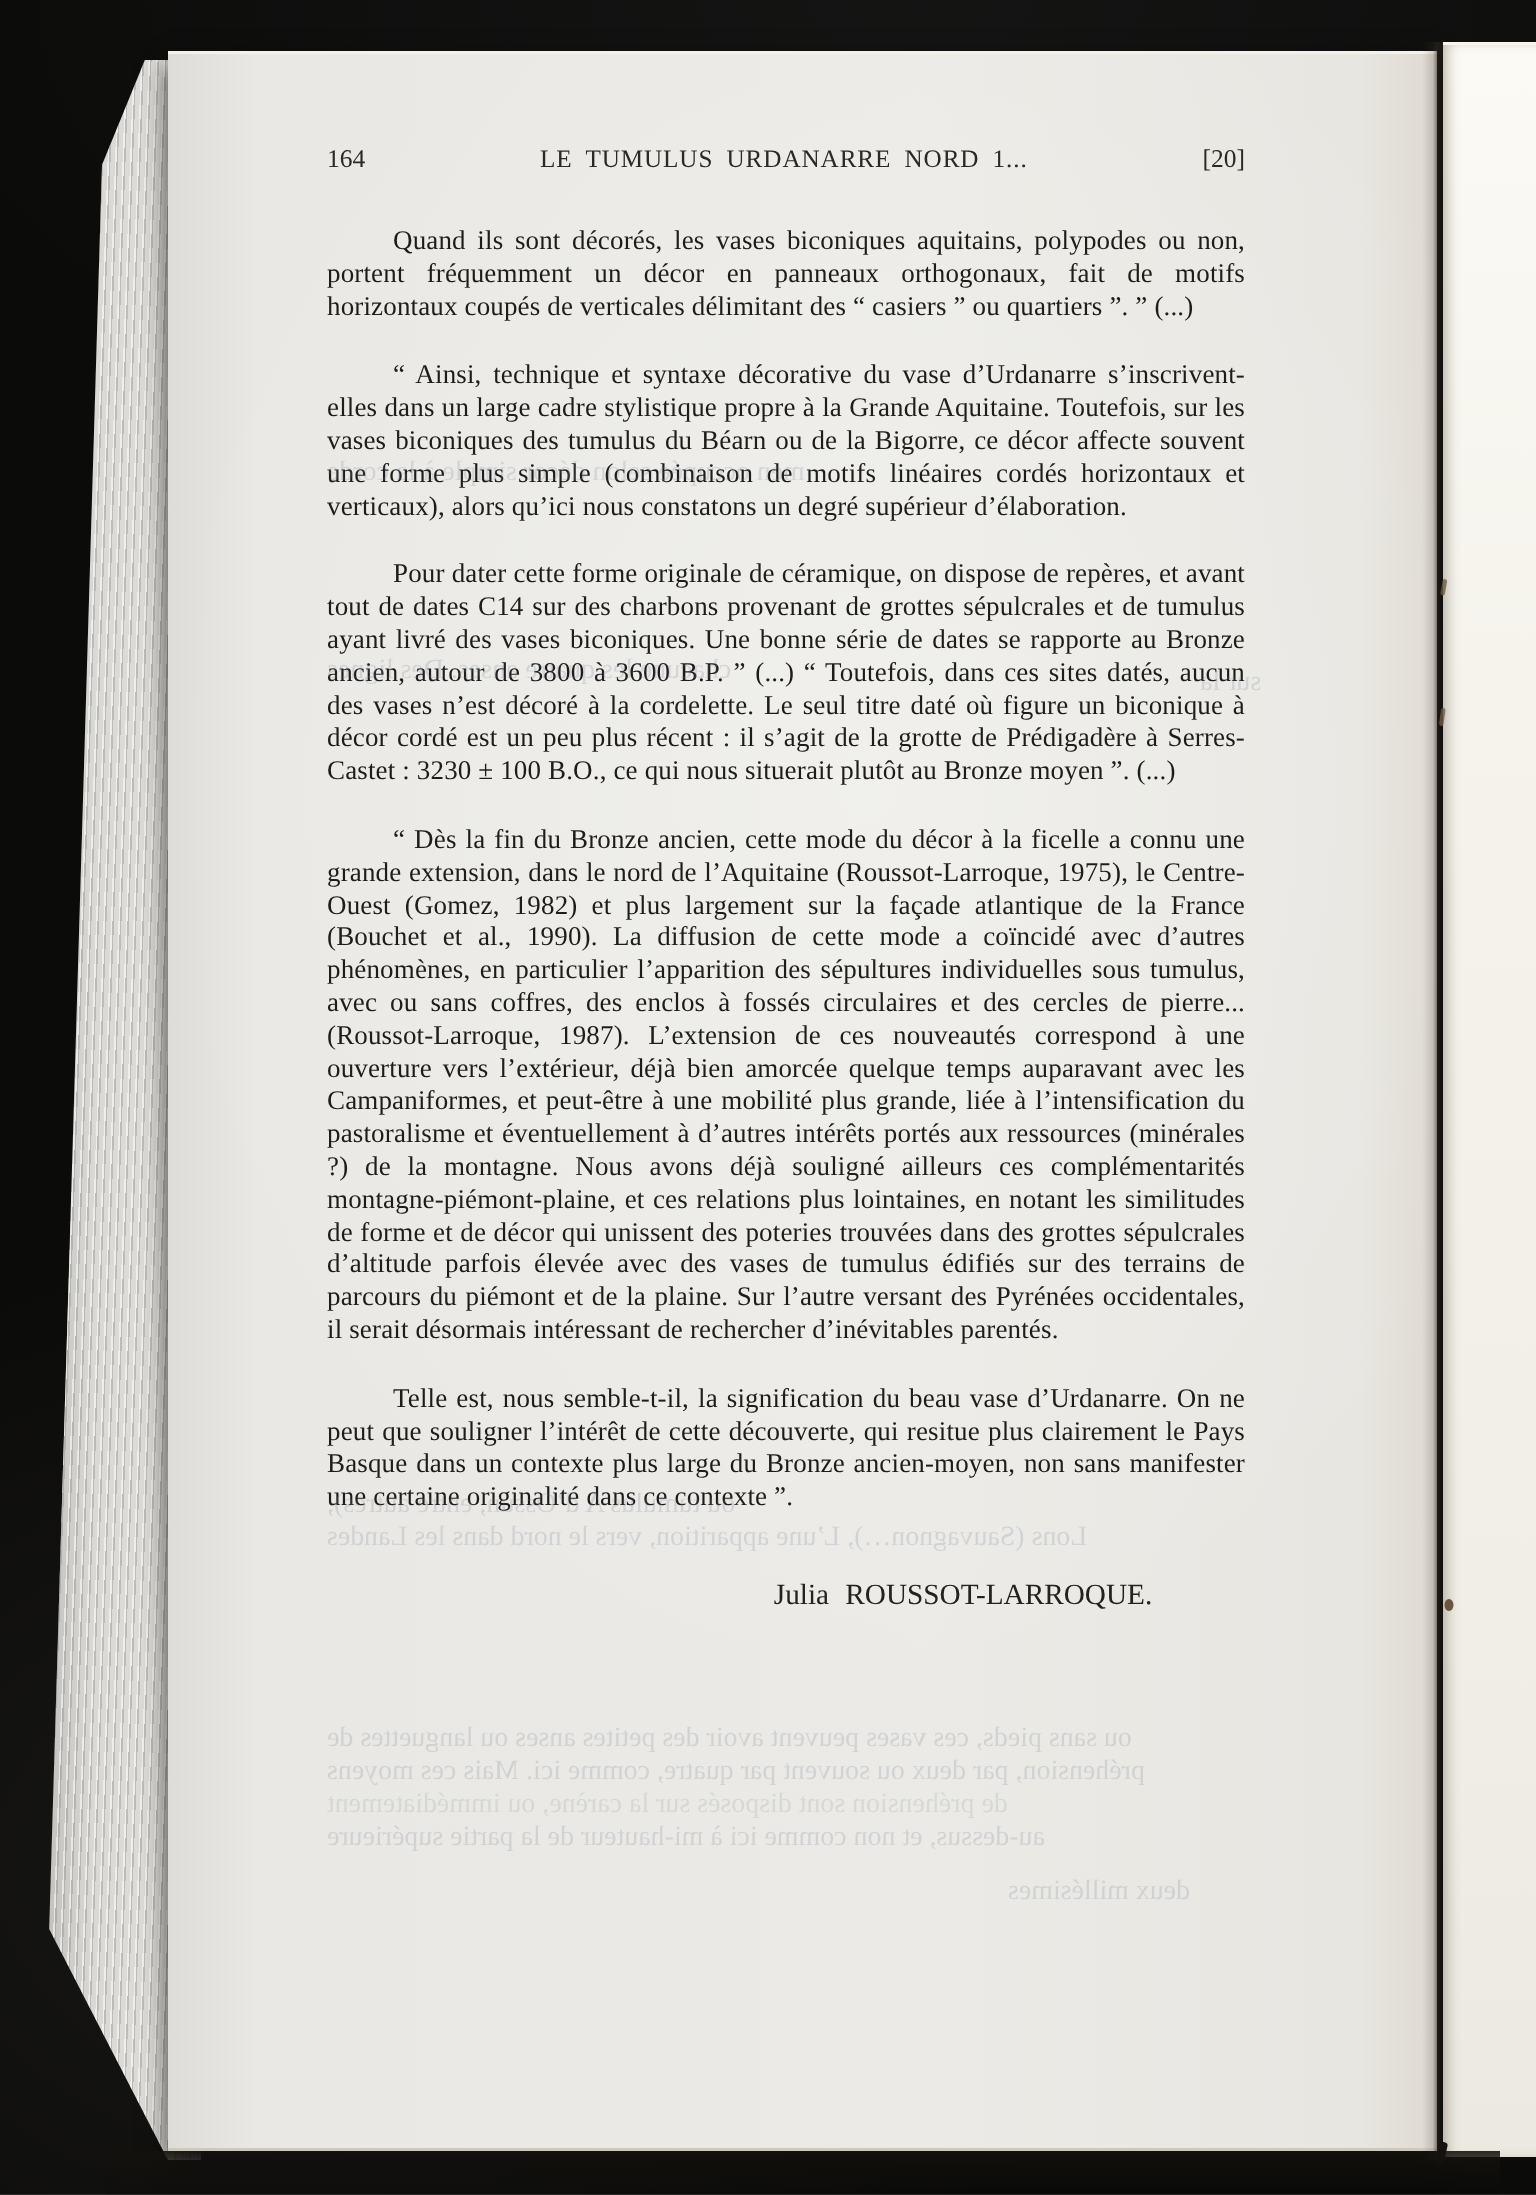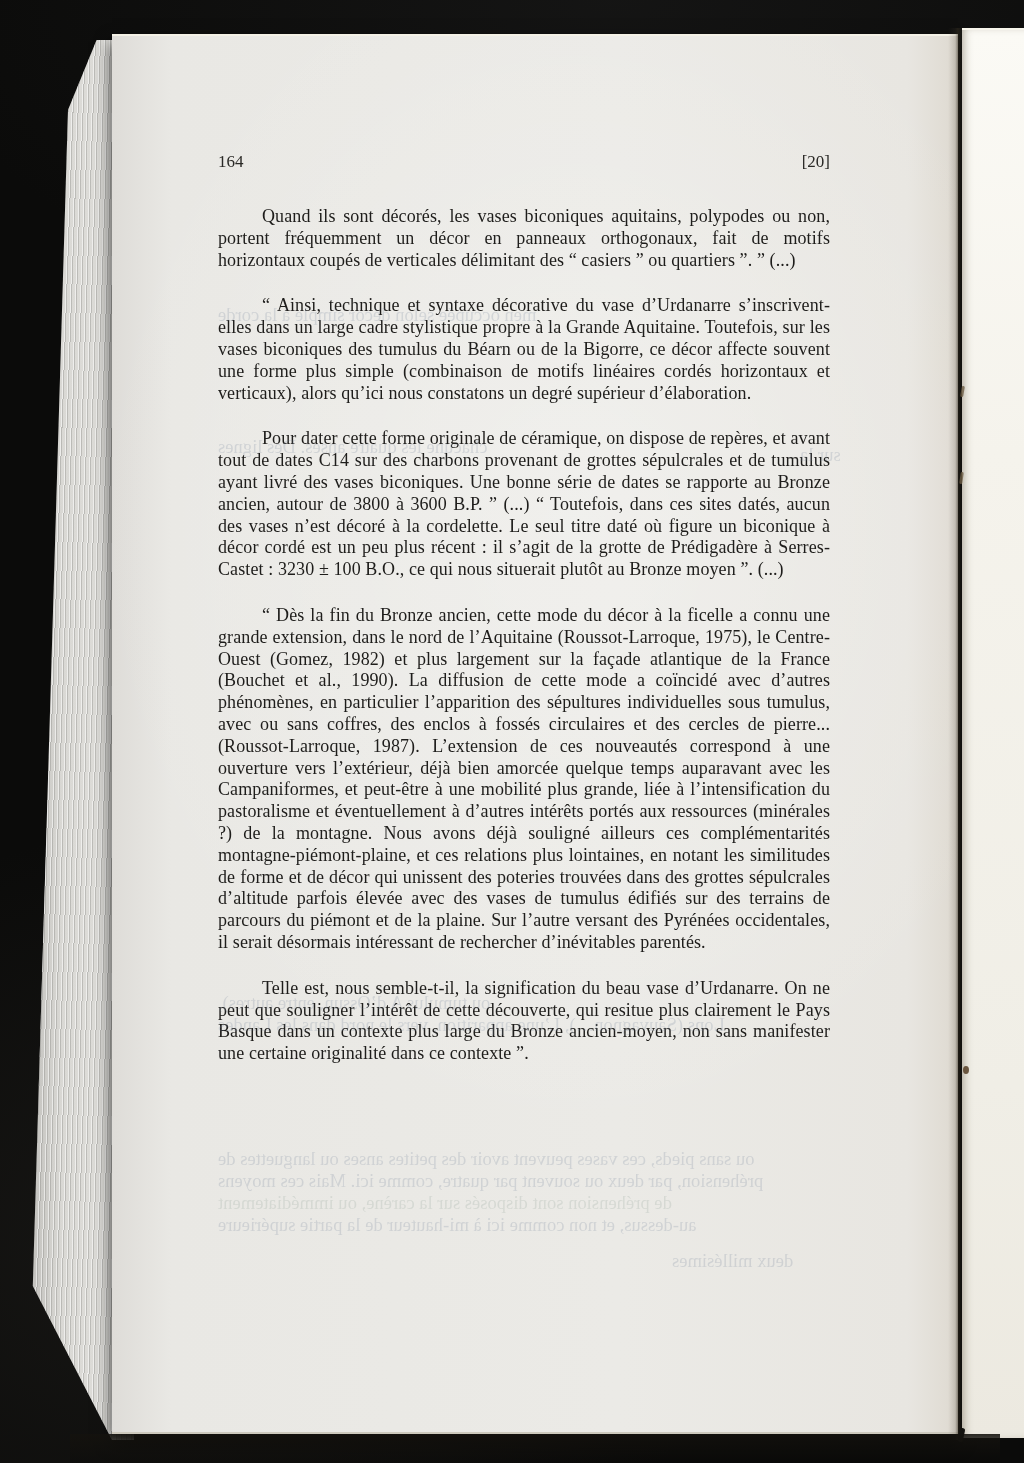--- a/index.html
+++ b/index.html
@@ -51,7 +51,7 @@
     border-bottom: 2px solid #cdc9bd;
     box-shadow: 0 8px 16px rgba(0,0,0,0.8);
     box-sizing: border-box;
-    padding: 116px 128px 0 106px;
+    padding: 60px 128px 0 106px;
   }
   .running-head {
     display: flex;

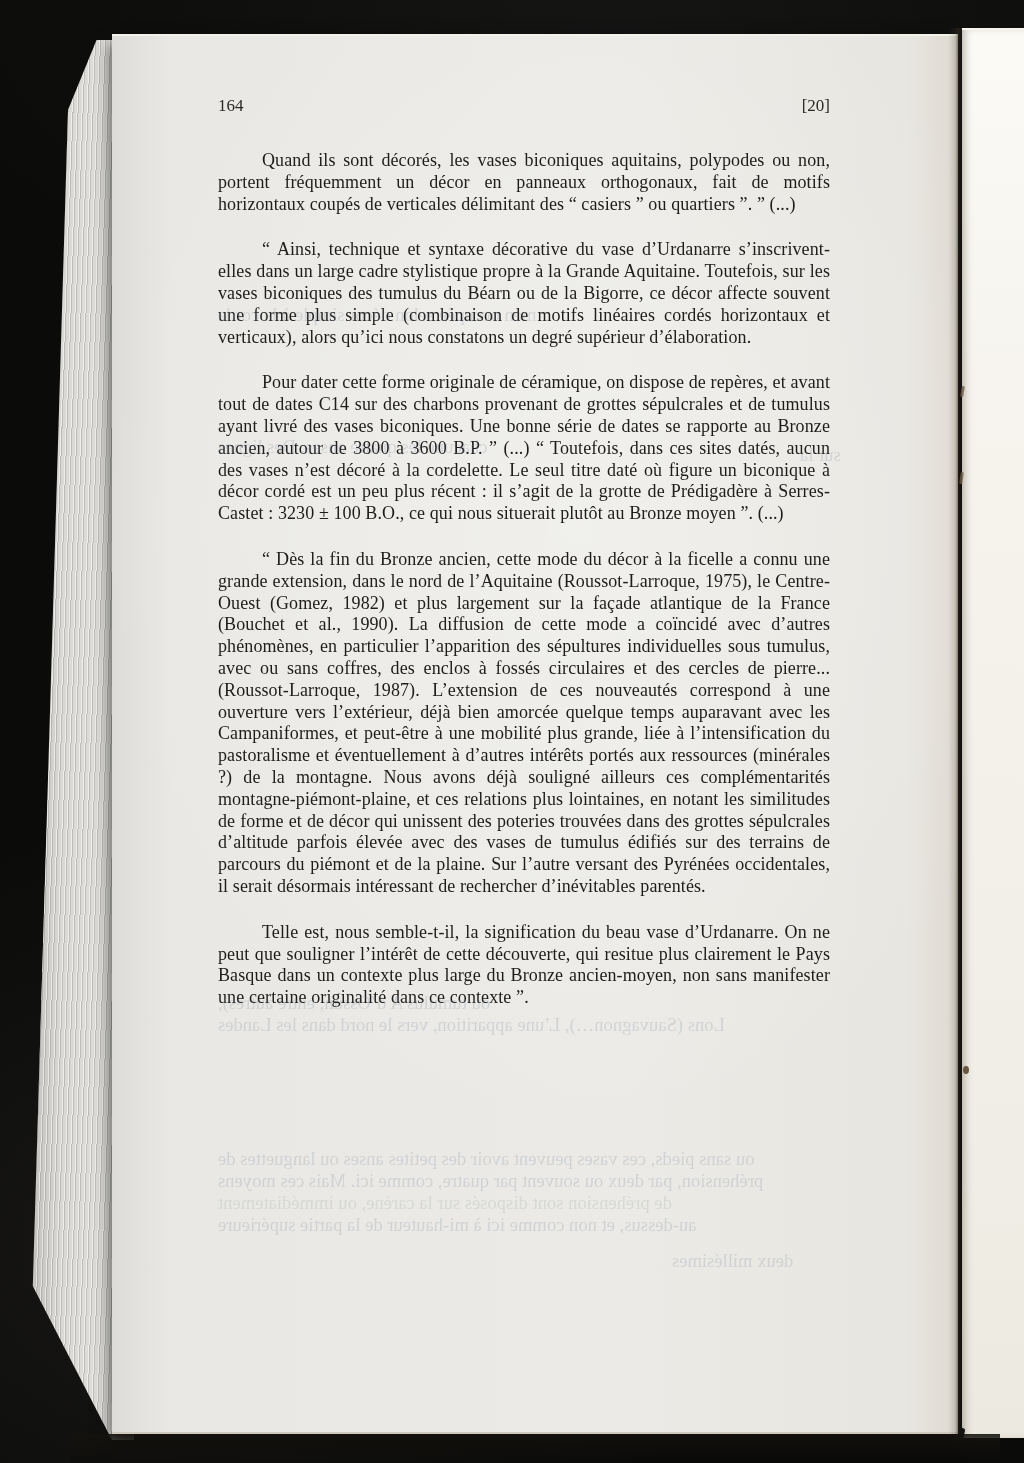--- a/index.html
+++ b/index.html
@@ -154,6 +154,7 @@
 
     <div class="running-head">
       <span class="folio">164</span>
+      <span class="title">LE TUMULUS URDANARRE NORD 1...</span>
       <span class="mark">[20]</span>
     </div>
 

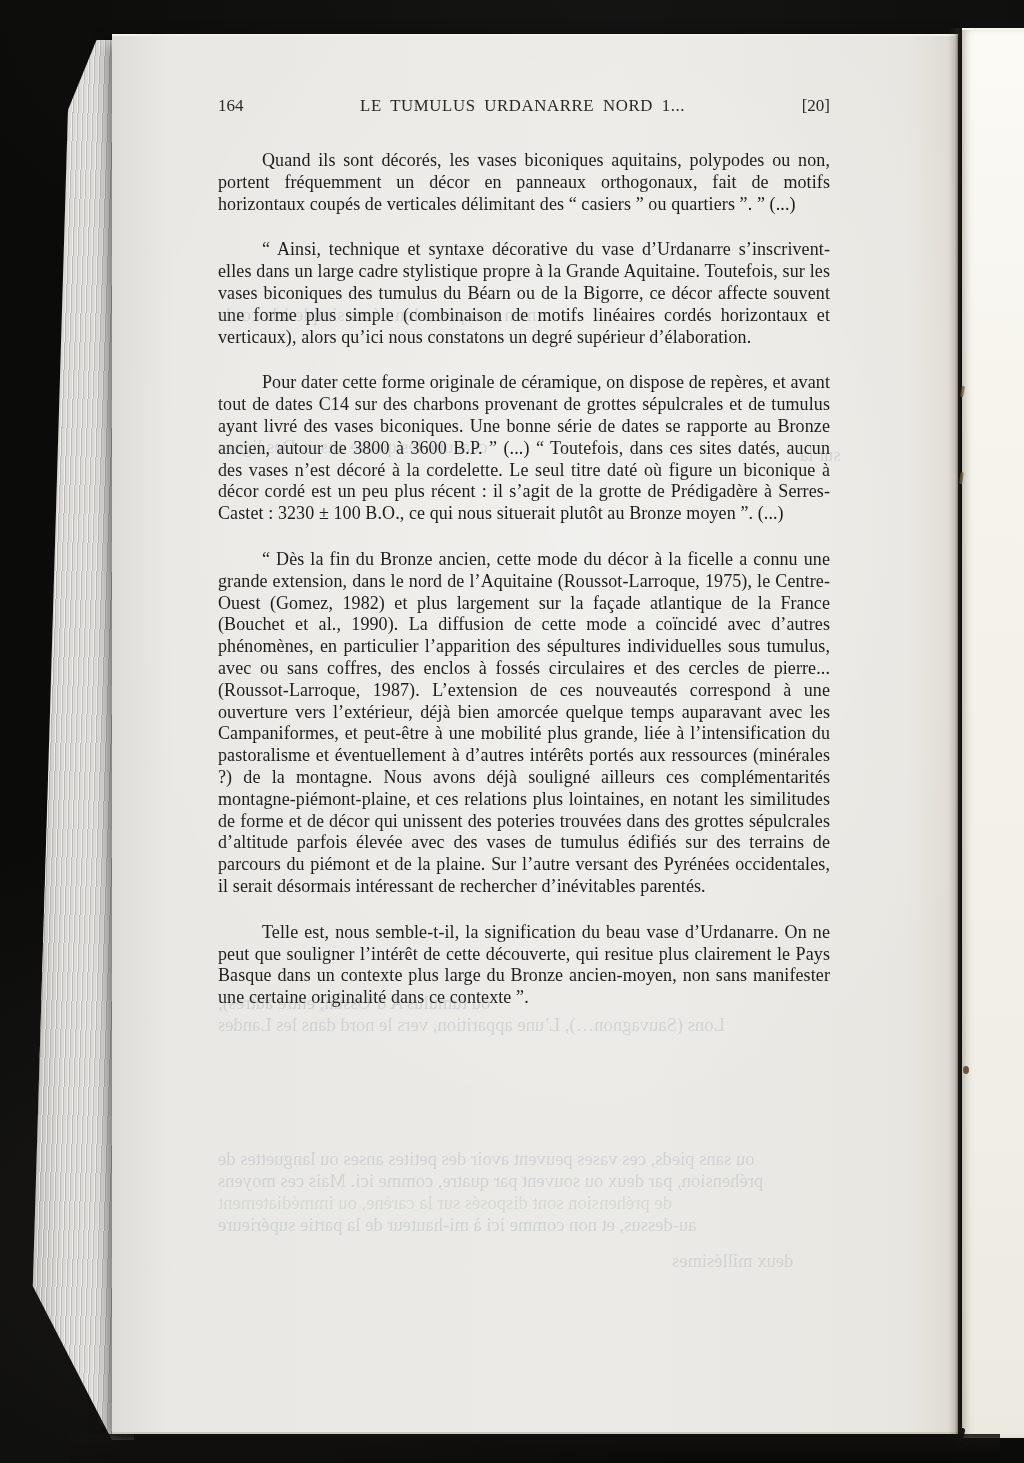--- a/index.html
+++ b/index.html
@@ -164,6 +164,7 @@
       <p>Pour dater cette forme originale de céramique, on dispose de repères, et avant tout de dates C14 sur des charbons provenant de grottes sépulcrales et de tumulus ayant livré des vases biconiques. Une bonne série de dates se rapporte au Bronze ancien, autour de 3800 à 3600 B.P. ” (...) “ Toutefois, dans ces sites datés, aucun des vases n’est décoré à la cordelette. Le seul titre daté où figure un biconique à décor cordé est un peu plus récent : il s’agit de la grotte de Prédigadère à Serres-Castet : 3230 ± 100 B.O., ce qui nous situerait plutôt au Bronze moyen ”. (...)</p>
       <p>“ Dès la fin du Bronze ancien, cette mode du décor à la ficelle a connu une grande extension, dans le nord de l’Aquitaine (Roussot-Larroque, 1975), le Centre-Ouest (Gomez, 1982) et plus largement sur la façade atlantique de la France (Bouchet et al., 1990). La diffusion de cette mode a coïncidé avec d’autres phénomènes, en particulier l’apparition des sépultures individuelles sous tumulus, avec ou sans coffres, des enclos à fossés circulaires et des cercles de pierre... (Roussot-Larroque, 1987). L’extension de ces nouveautés correspond à une ouverture vers l’extérieur, déjà bien amorcée quelque temps auparavant avec les Campaniformes, et peut-être à une mobilité plus grande, liée à l’intensification du pastoralisme et éventuellement à d’autres intérêts portés aux ressources (minérales ?) de la montagne. Nous avons déjà souligné ailleurs ces complémentarités montagne-piémont-plaine, et ces relations plus lointaines, en notant les similitudes de forme et de décor qui unissent des poteries trouvées dans des grottes sépulcrales d’altitude parfois élevée avec des vases de tumulus édifiés sur des terrains de parcours du piémont et de la plaine. Sur l’autre versant des Pyrénées occidentales, il serait désormais intéressant de rechercher d’inévitables parentés.</p>
       <p>Telle est, nous semble-t-il, la signification du beau vase d’Urdanarre. On ne peut que souligner l’intérêt de cette découverte, qui resitue plus clairement le Pays Basque dans un contexte plus large du Bronze ancien-moyen, non sans manifester une certaine originalité dans ce contexte ”.</p>
+      <div class="signature">Julia ROUSSOT-LARROQUE.</div>
     </div>
 
     <span class="bleed" style="left:106px; top:268px;">men occupée selon décor simple à la corde</span>

